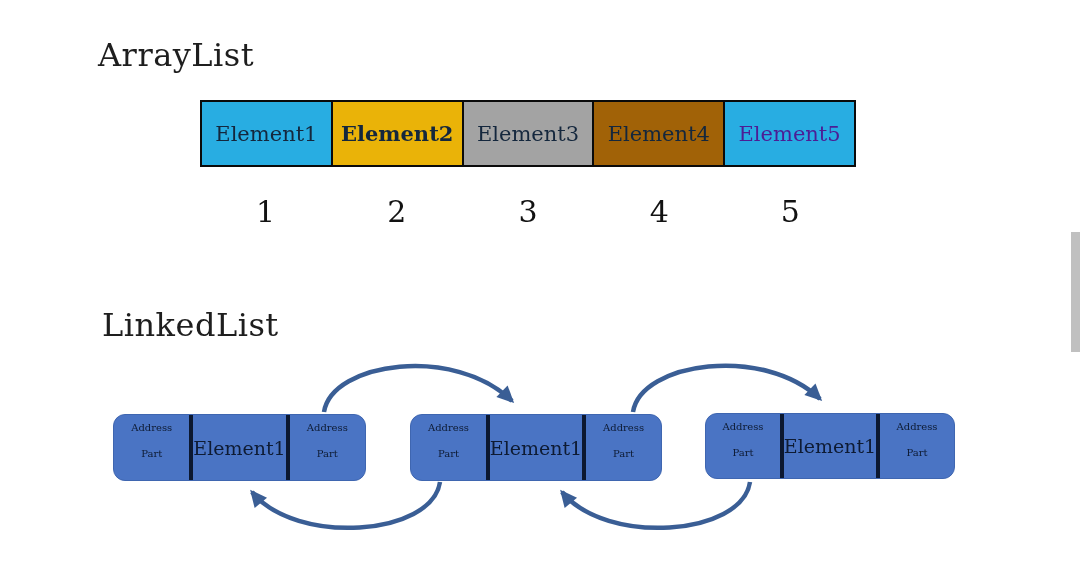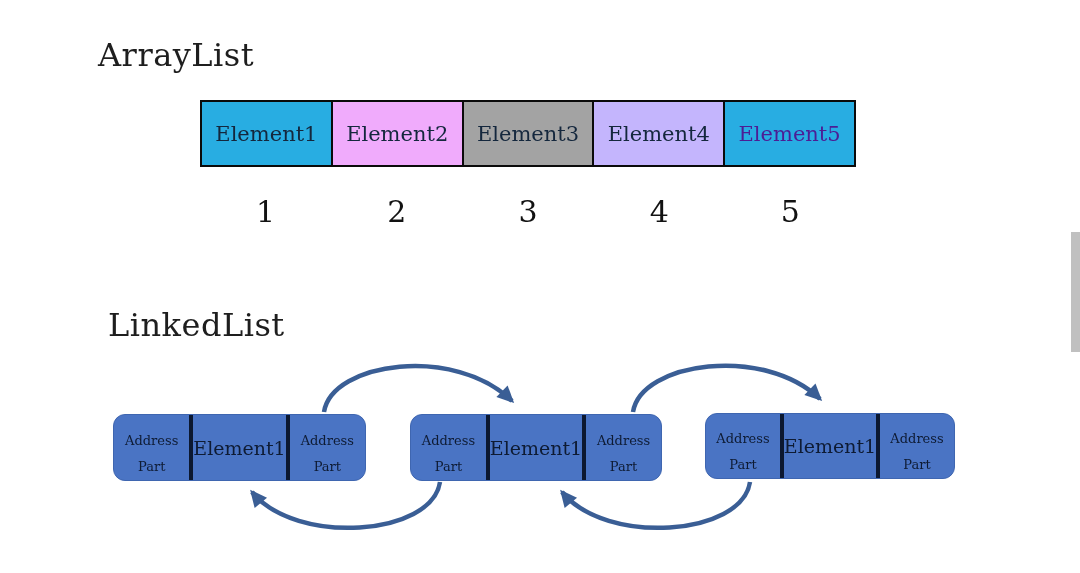--- a/index.html
+++ b/index.html
@@ -110,7 +110,7 @@
 
 <div class="array-row">
   <div class="array-cell" style="background-color: rgb(40, 173, 226); color: rgb(20, 39, 61);">Element1</div>
-  <div class="array-cell" style="background-color: #f0abfc; color: rgb(20, 39, 61);">Element2</div>
+  <div class="array-cell" style="background-color: #eab308; color: rgb(20, 39, 61); font-weight: bold;">Element2</div>
   <div class="array-cell" style="background-color: #a3a3a3; color: rgb(20, 39, 61);">Element3</div>
   <div class="array-cell" style="background-color: #c4b5fd; color: rgb(20, 39, 61);">Element4</div>
   <div class="array-cell" style="background-color: rgb(40, 173, 226); color: #4c1d95;">Element5</div>

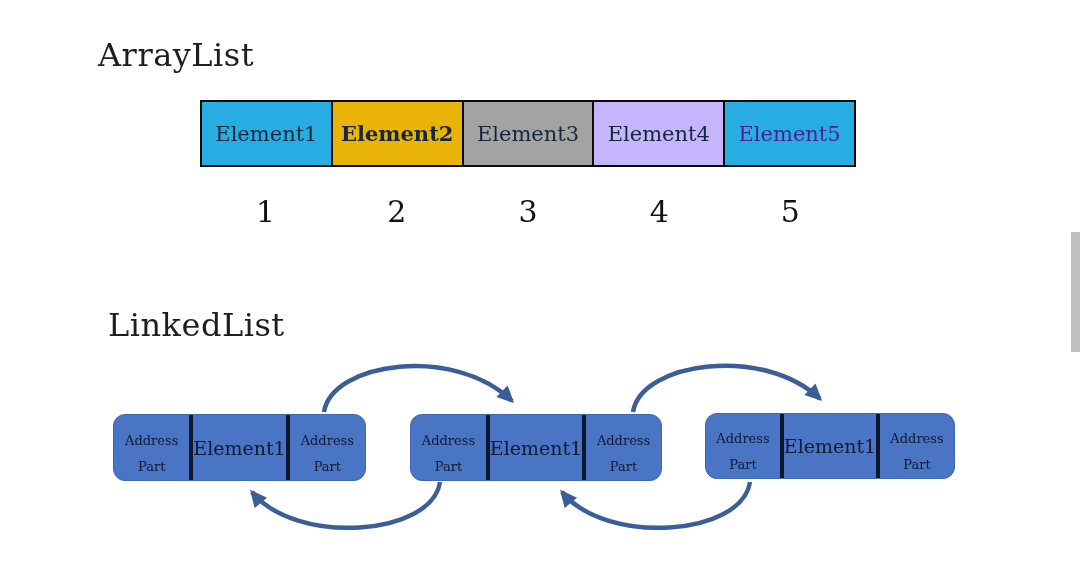--- a/index.html
+++ b/index.html
@@ -112,7 +112,7 @@
   <div class="array-cell" style="background-color: rgb(40, 173, 226); color: rgb(20, 39, 61);">Element1</div>
   <div class="array-cell" style="background-color: #eab308; color: rgb(20, 39, 61); font-weight: bold;">Element2</div>
   <div class="array-cell" style="background-color: #a3a3a3; color: rgb(20, 39, 61);">Element3</div>
-  <div class="array-cell" style="background-color: #c4b5fd; color: rgb(20, 39, 61);">Element4</div>
+  <div class="array-cell" style="background-color: #a16207; color: rgb(20, 39, 61);">Element4</div>
   <div class="array-cell" style="background-color: rgb(40, 173, 226); color: #4c1d95;">Element5</div>
 </div>
 

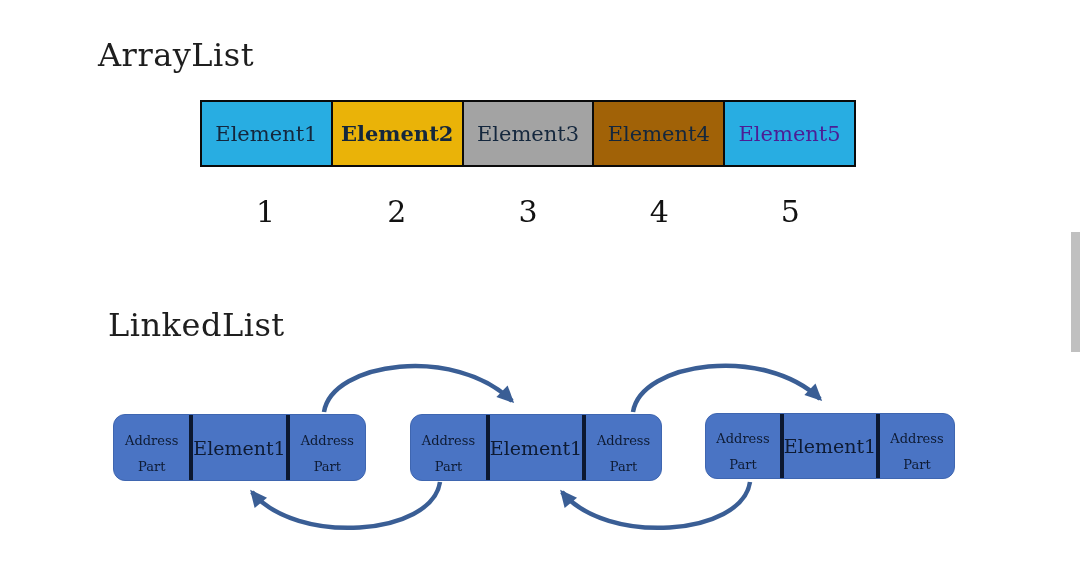--- a/index.html
+++ b/index.html
@@ -19,7 +19,7 @@
     letter-spacing: 0.5px;
   }
   #arraylist-title { left: 98px; top: 36px; }
-  #linkedlist-title { left: 102px; top: 306px; margin-left: 6px; }
+  #linkedlist-title { left: 102px; top: 306px; }
 
   
   .array-row {

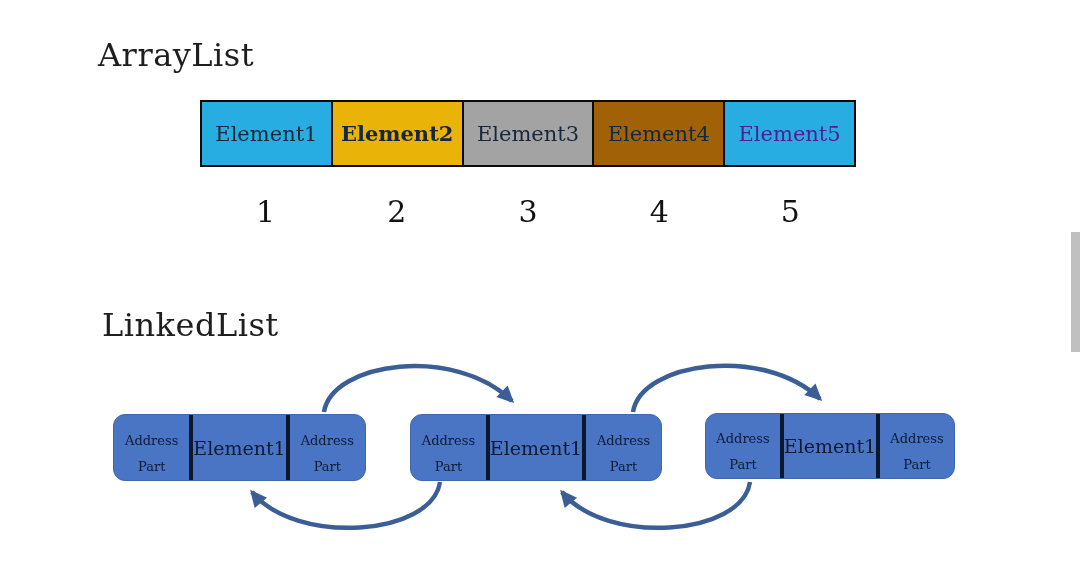--- a/index.html
+++ b/index.html
@@ -71,8 +71,8 @@
   .addr-part {
     width: 78px;
     display: flex; flex-direction: column;
-    align-items: center; justify-content: flex-end;
-    font-size: 13px;
+    align-items: center; justify-content: flex-start;
+    font-size: 10px;
     line-height: 26px;
     text-align: center;
   }

